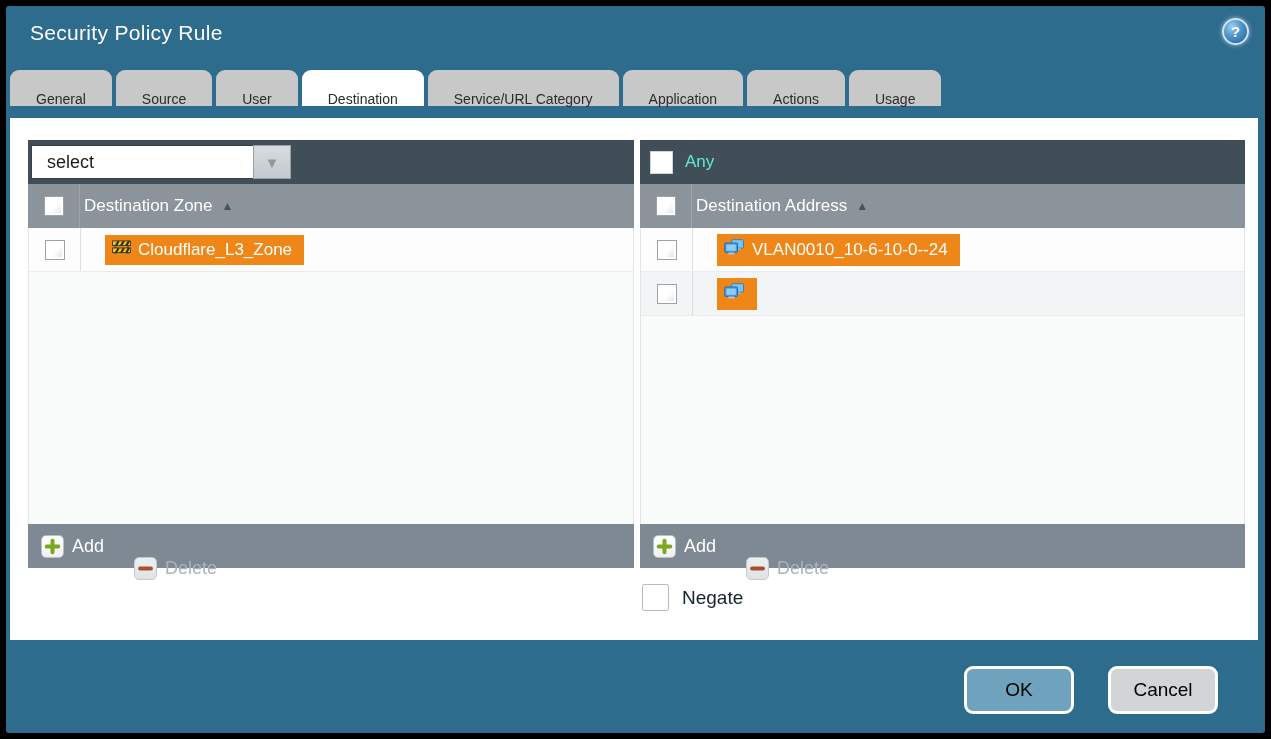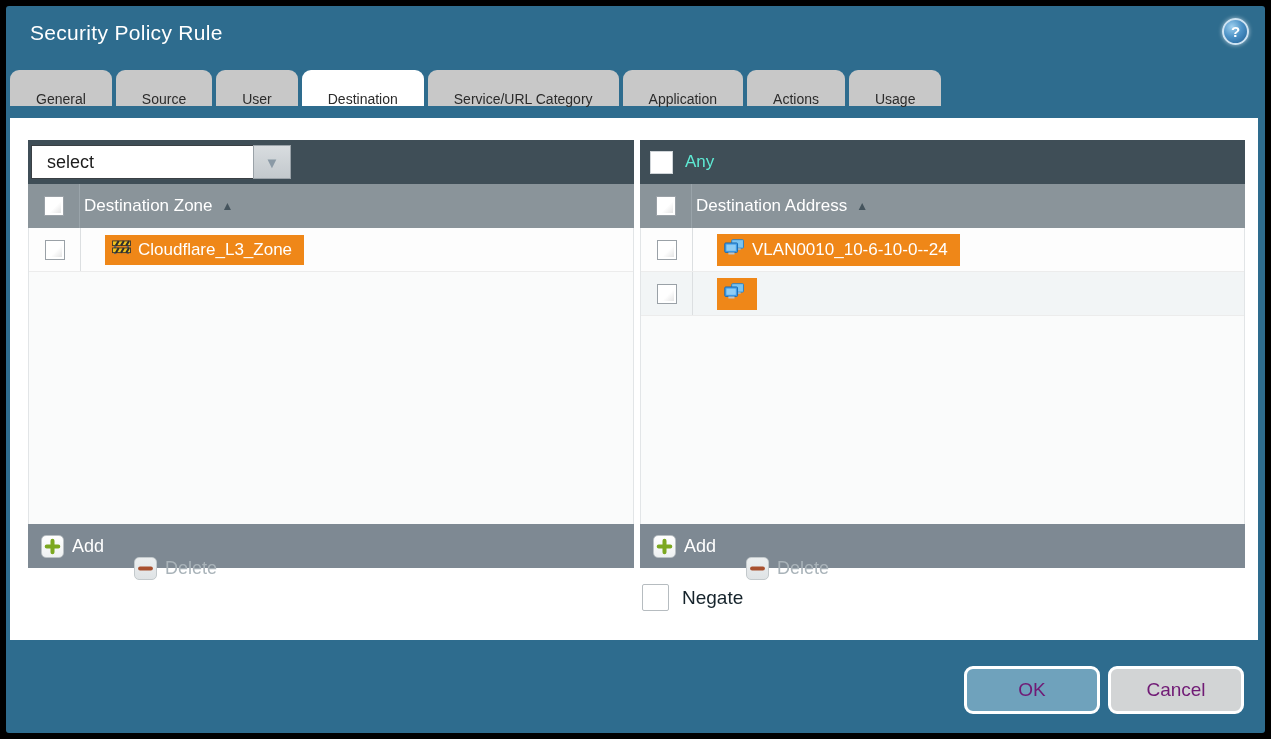--- a/index.html
+++ b/index.html
@@ -170,9 +170,9 @@
   .negate-label{ font-size:19px; color:#15232B; }
   .btn{
     position:absolute; top:660px;
-    width:136px; height:48px;
+    width:110px; height:48px;
     border:3px solid #ffffff; border-radius:9px;
-    font-size:19px; color:#701a75;
+    font-size:19px; color:#000000;
     font-family:"Liberation Sans","DejaVu Sans",sans-serif;
     display:flex; align-items:center; justify-content:center;
     cursor:pointer;

